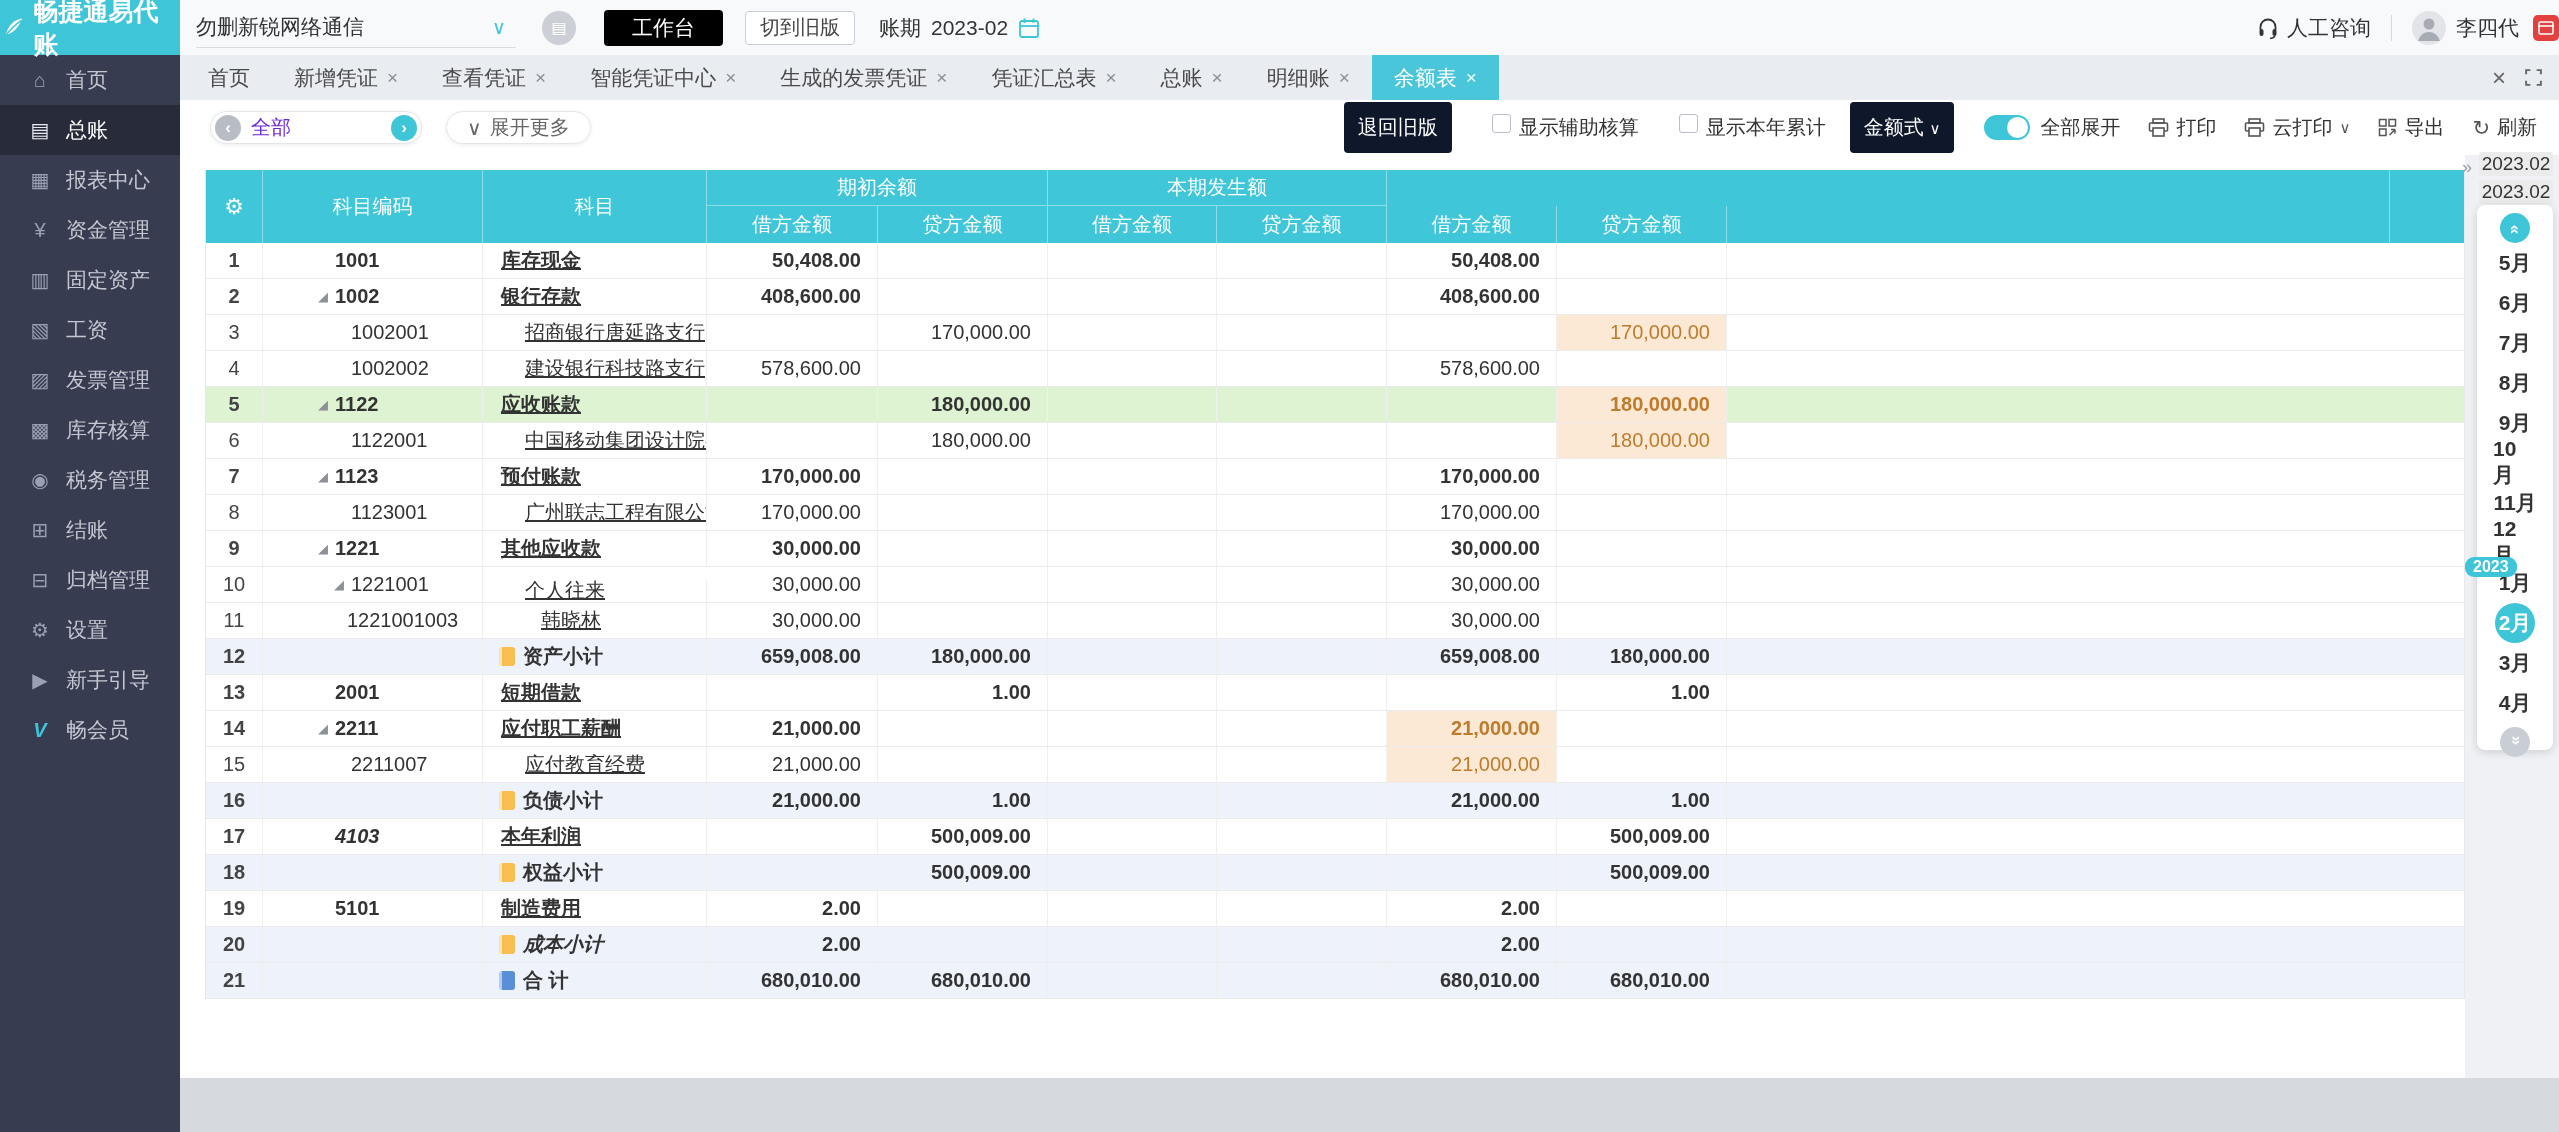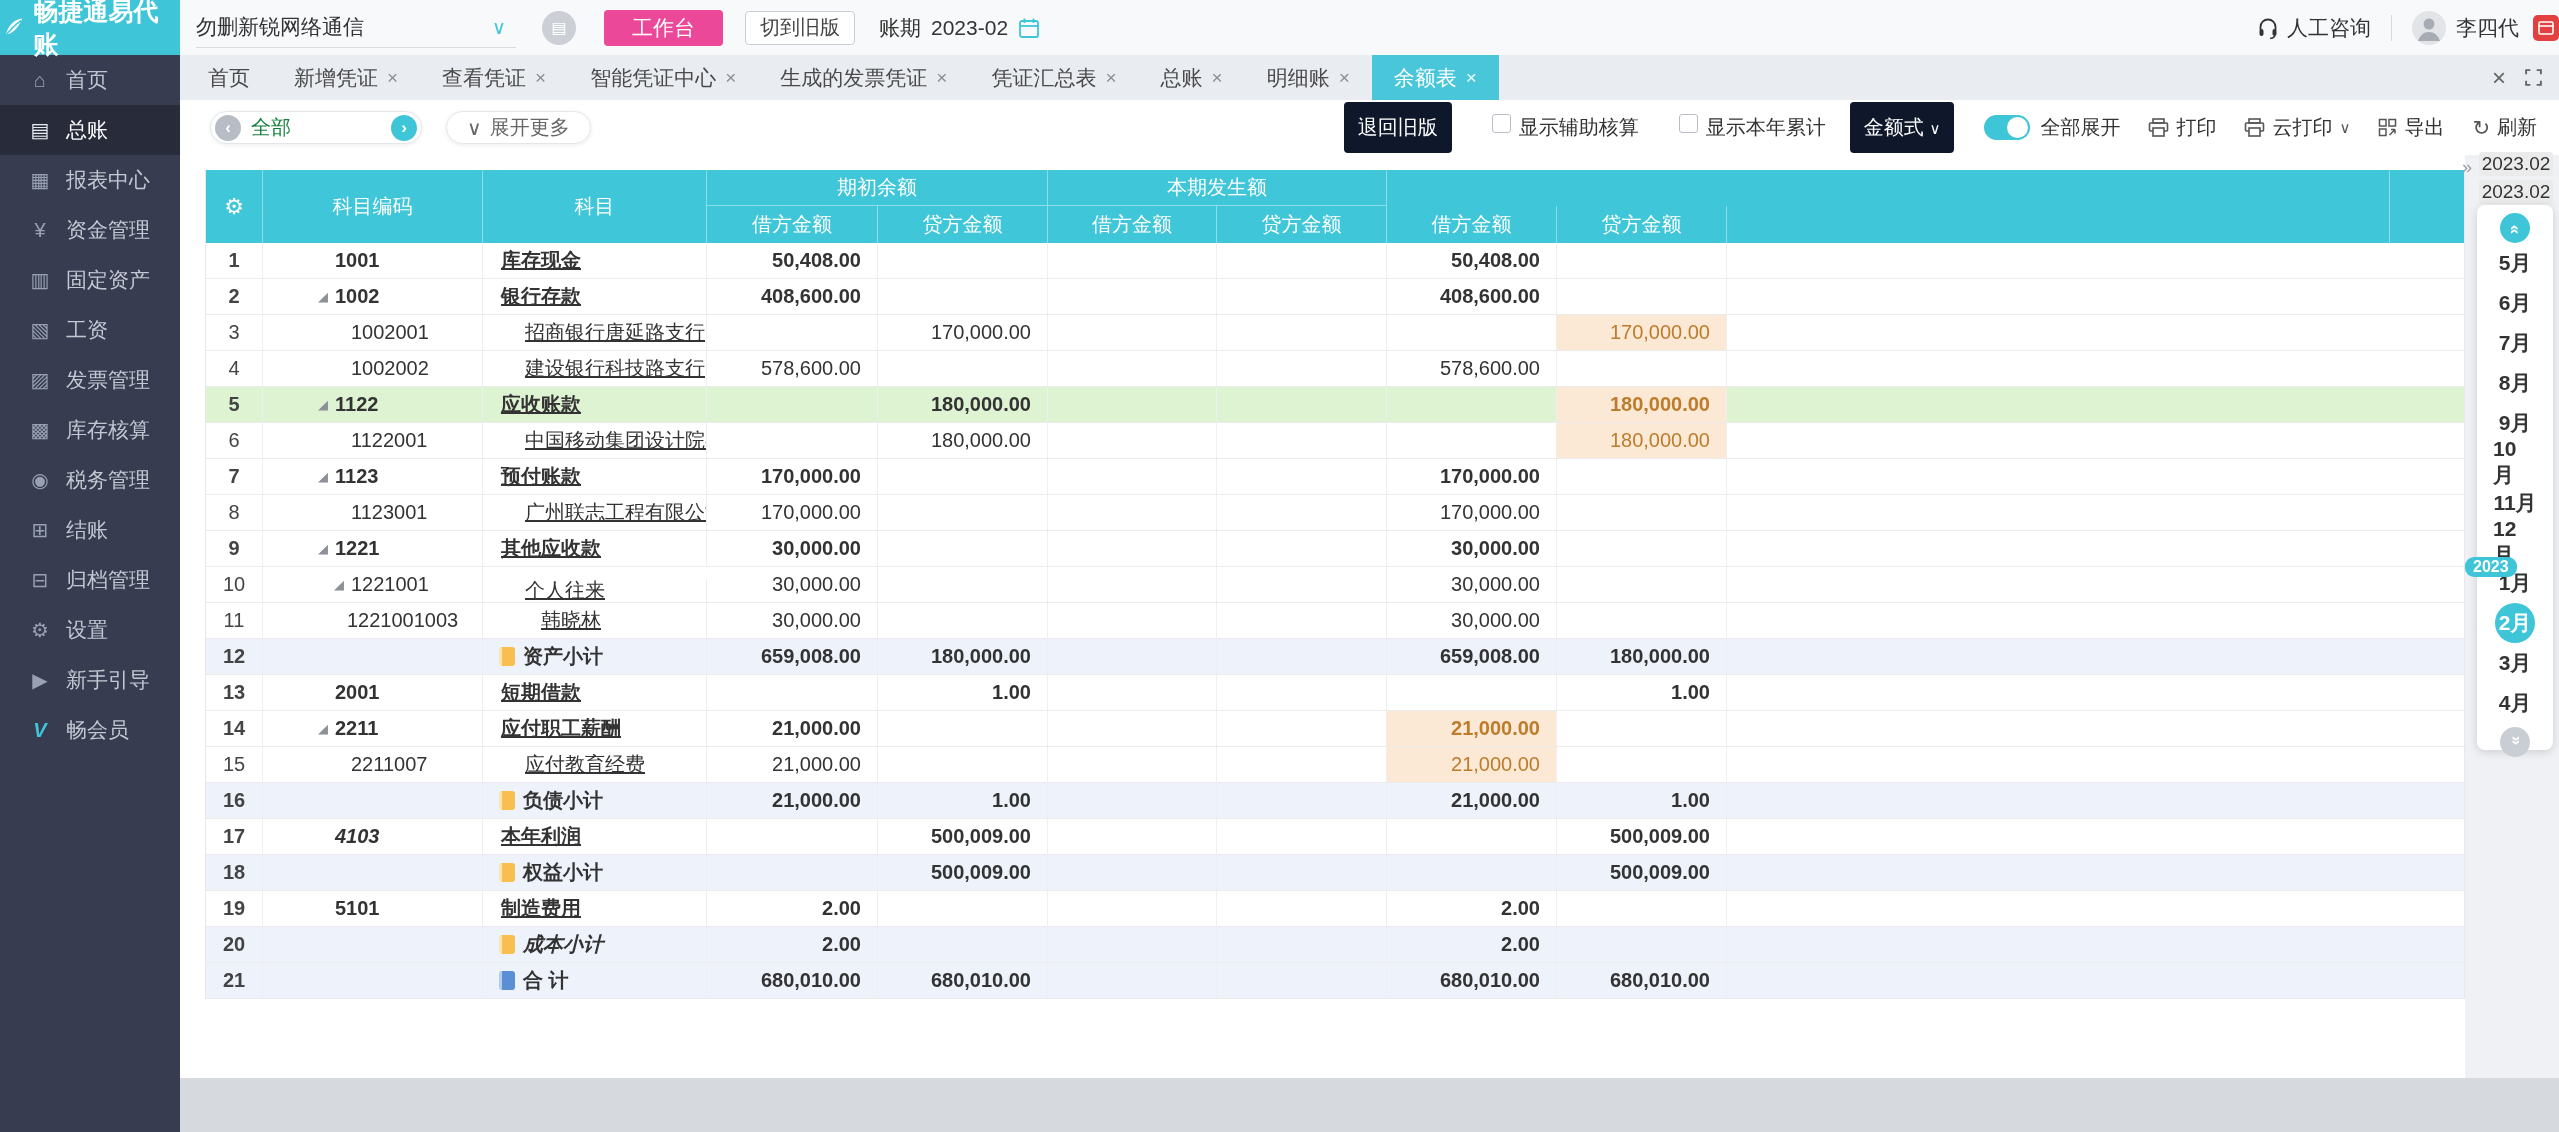--- a/index.html
+++ b/index.html
@@ -17,7 +17,7 @@
   #company-wrap .chev { color:#3ec5d8; font-size:19px; margin-right:10px; }
   .circle-icon { width:34px; height:34px; border-radius:50%; background:#ccd0d6; color:#fff;
     display:flex; align-items:center; justify-content:center; font-size:16px; margin-left:26px; cursor:pointer;}
-  .btn-teal { height:36px; background:#ec4899; color:#fff; border:none; border-radius:4px;
+  .btn-teal { height:36px; background:#000000; color:#fff; border:none; border-radius:4px;
     font-size:21px; padding:0 28px; margin-left:28px; cursor:pointer; }
   .btn-ghost { height:34px; background:#fff; color:#444; border:1px solid #c9ced6; border-radius:4px;
     font-size:20px; padding:0 14px; margin-left:22px; cursor:pointer; }

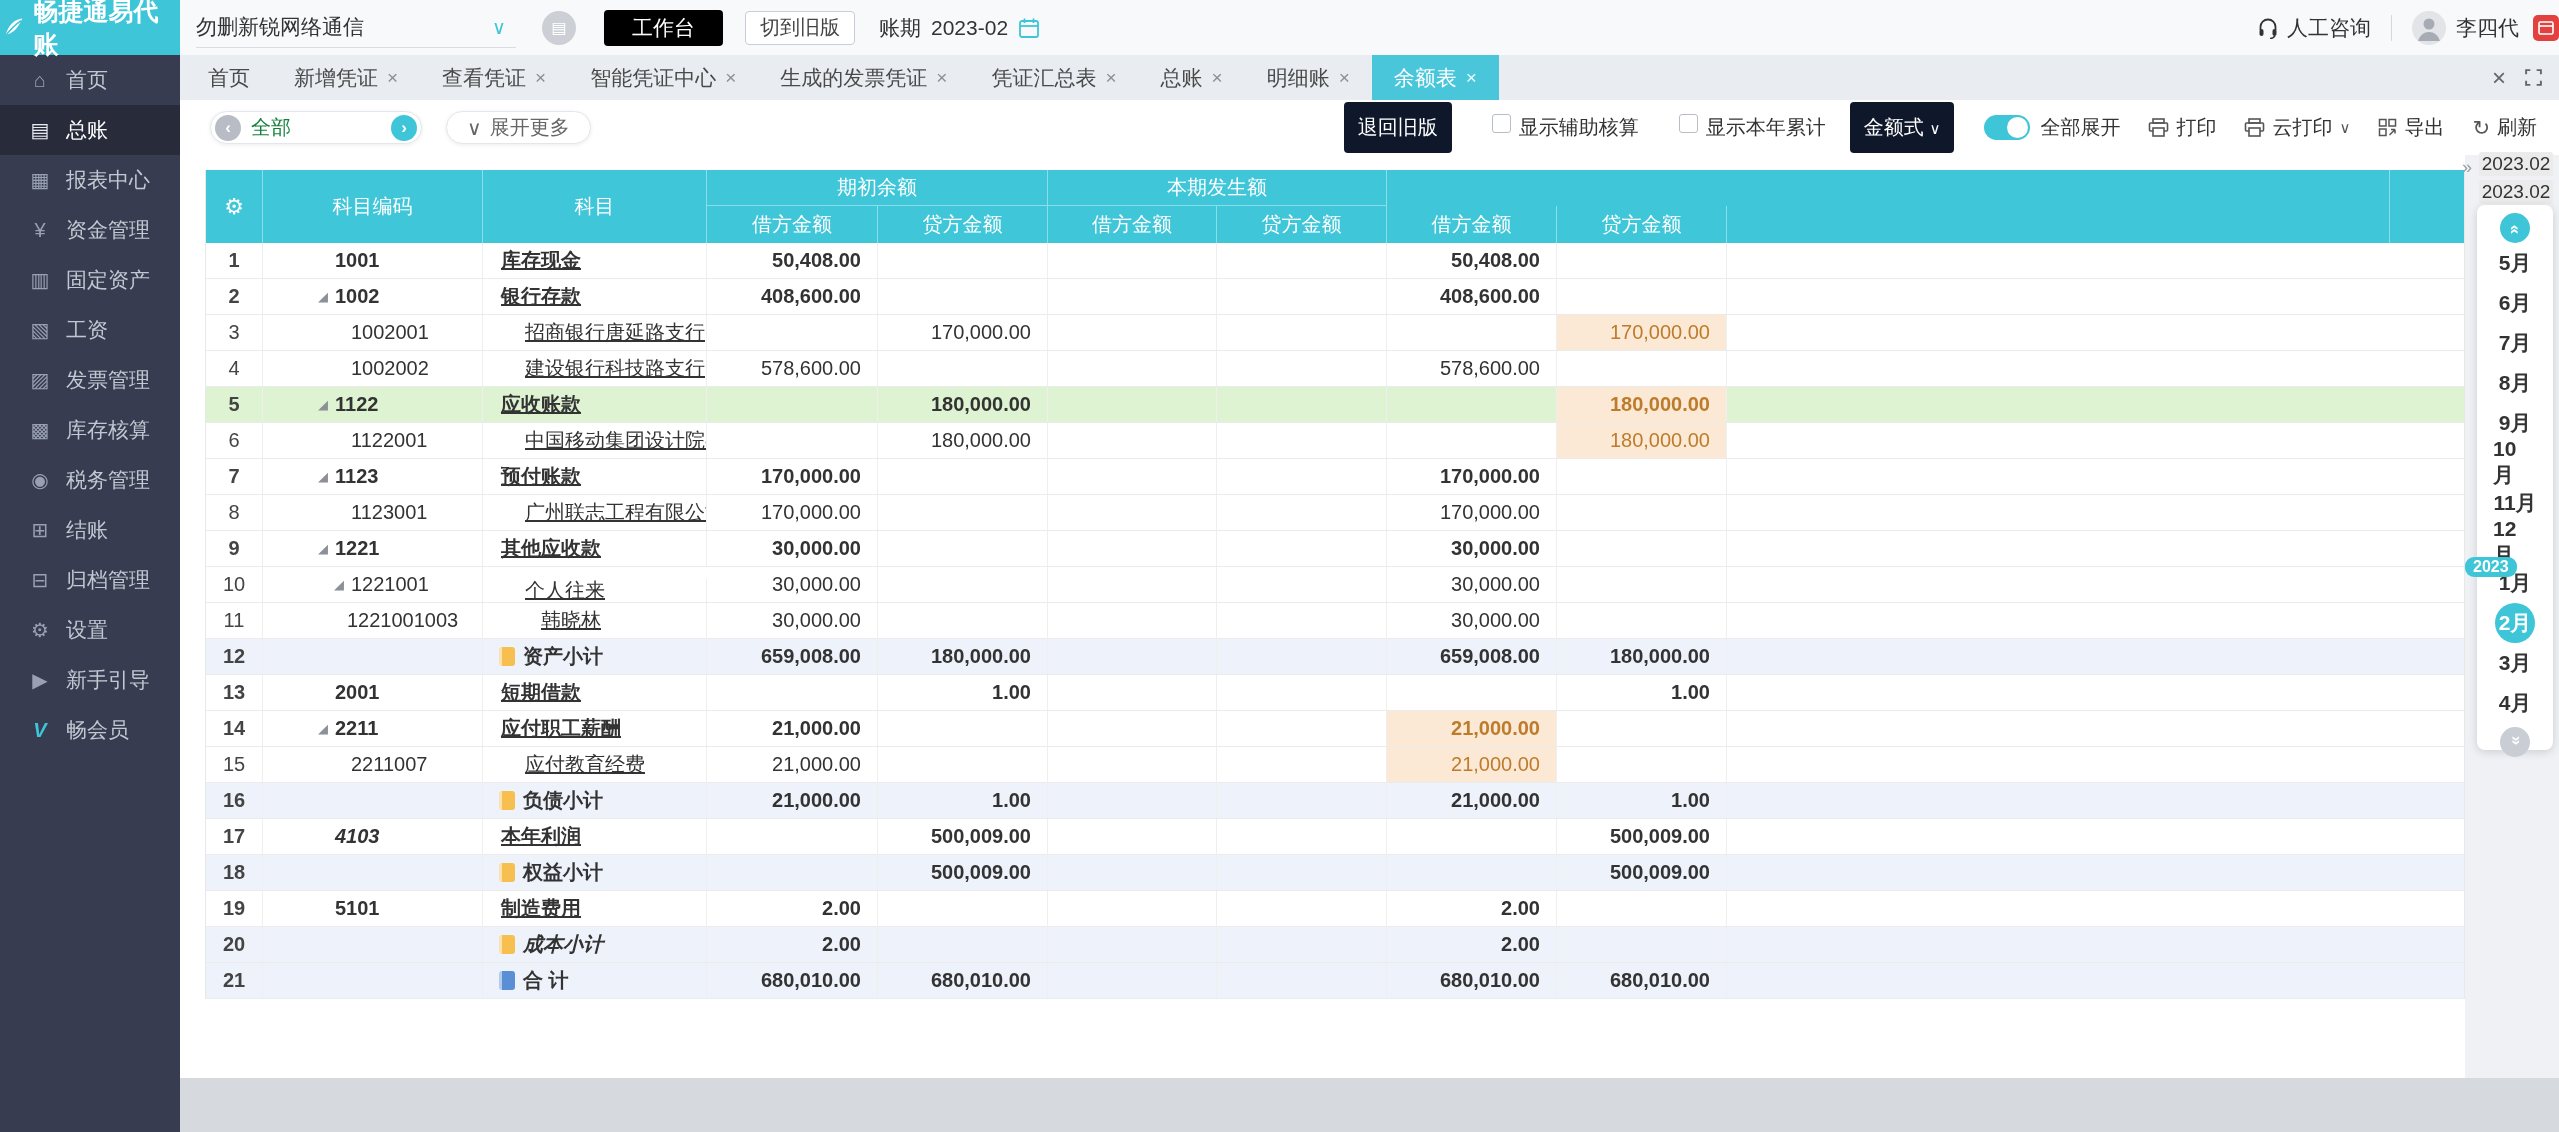--- a/index.html
+++ b/index.html
@@ -63,7 +63,7 @@
     display:flex; align-items:center; justify-content:center; }
   #filter-pill .cir.l { background:#b7bcc5; }
   #filter-pill .cir.r { background:#3ec5d8; margin-left:auto; }
-  #filter-pill .val { margin-left:10px; font-size:20px; color:#15803d; }
+  #filter-pill .val { margin-left:10px; font-size:20px; color:#6d28d9; }
   #expand-more { margin-left:24px; height:33px; border:1px solid #e3e7ec; border-radius:17px; background:#fff;
     box-shadow:0 1px 4px rgba(0,0,0,.08); display:flex; align-items:center; gap:8px; padding:0 20px;
     font-size:20px; color:#666; cursor:pointer; }

